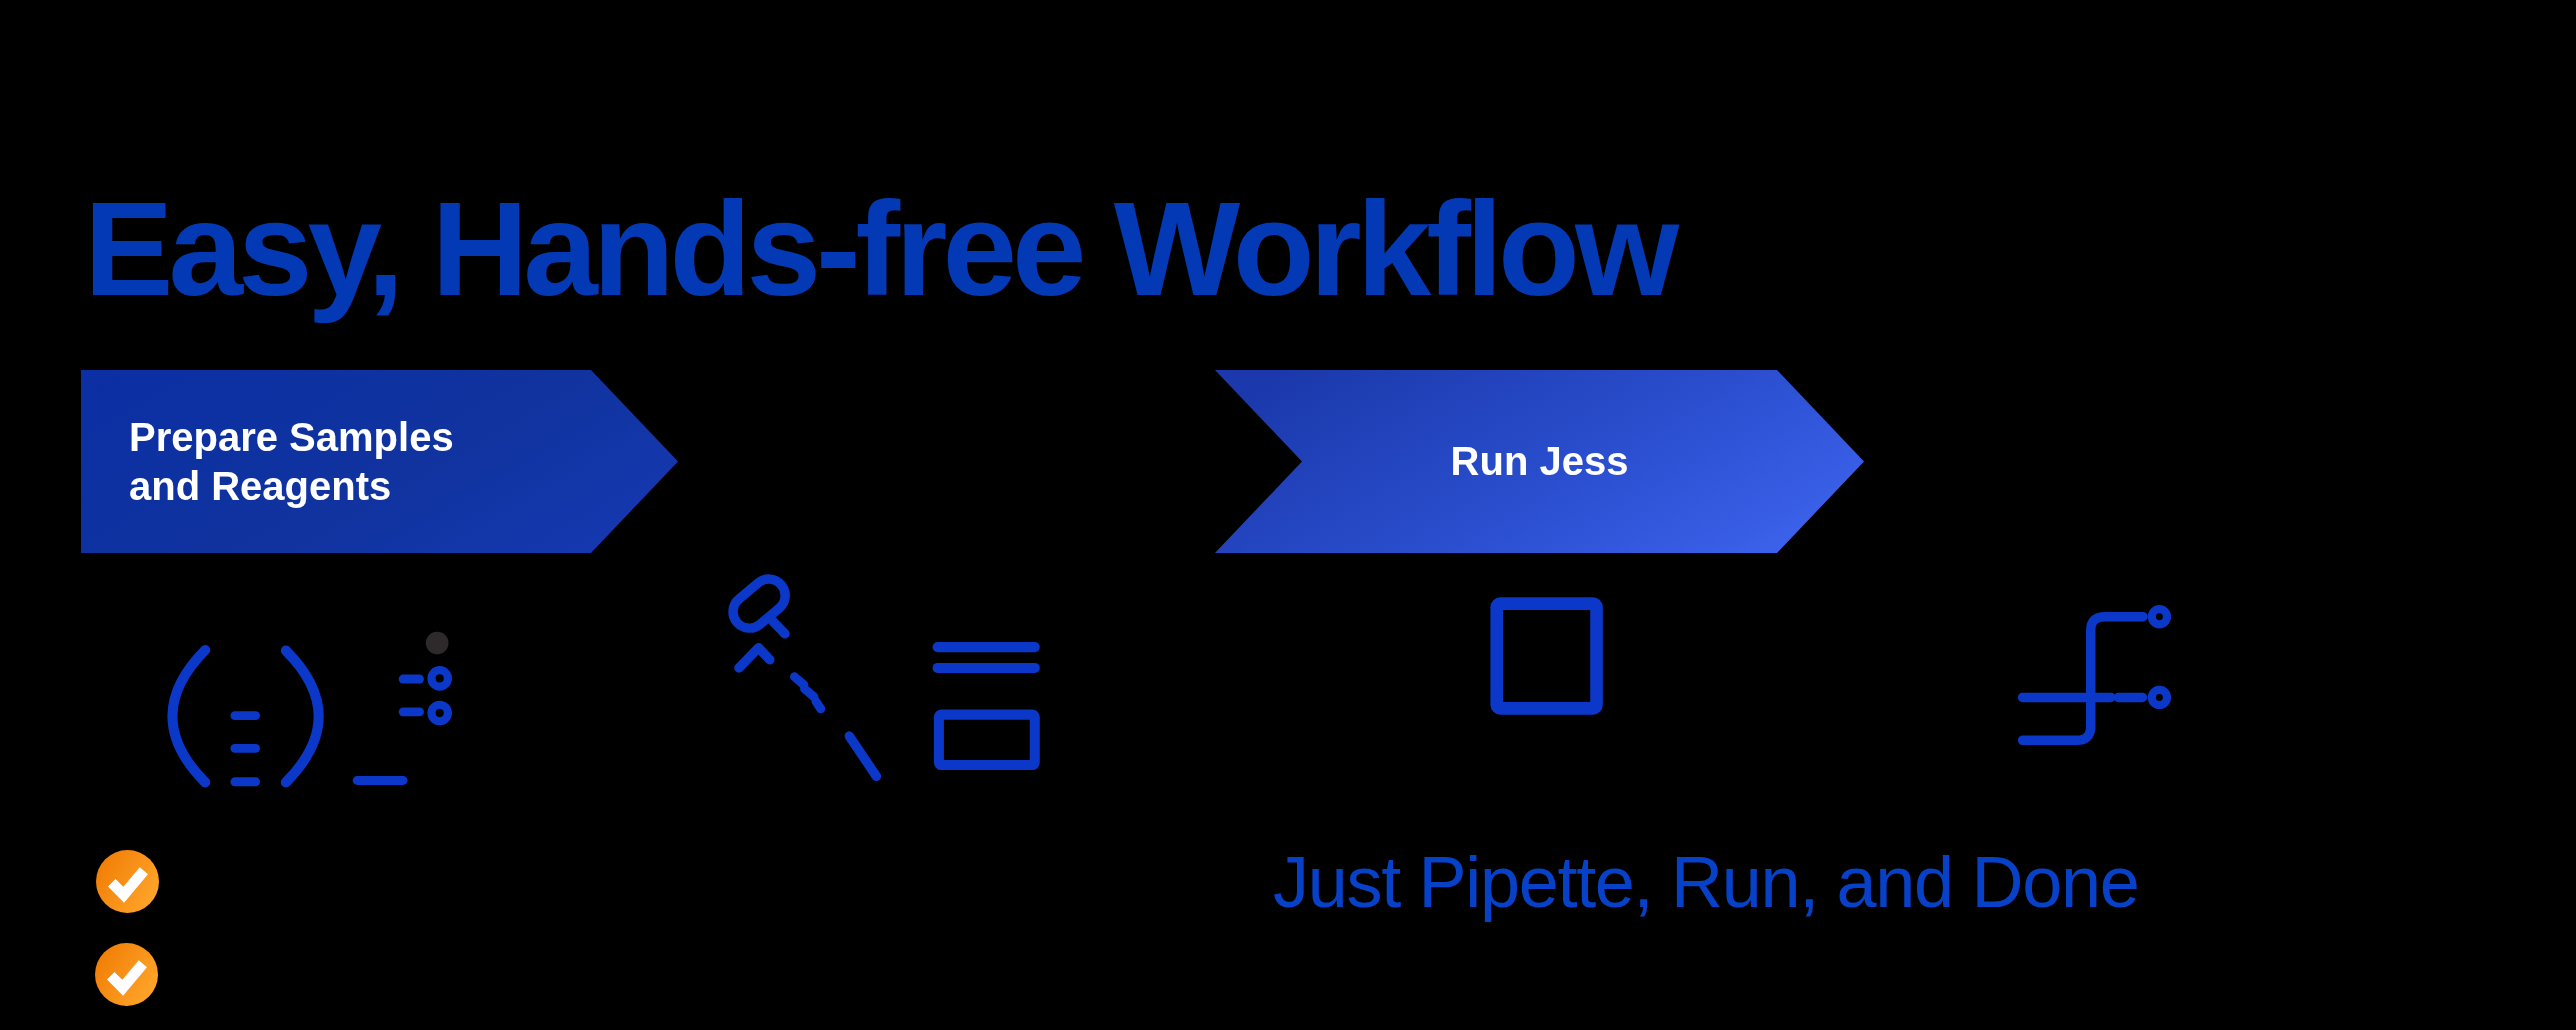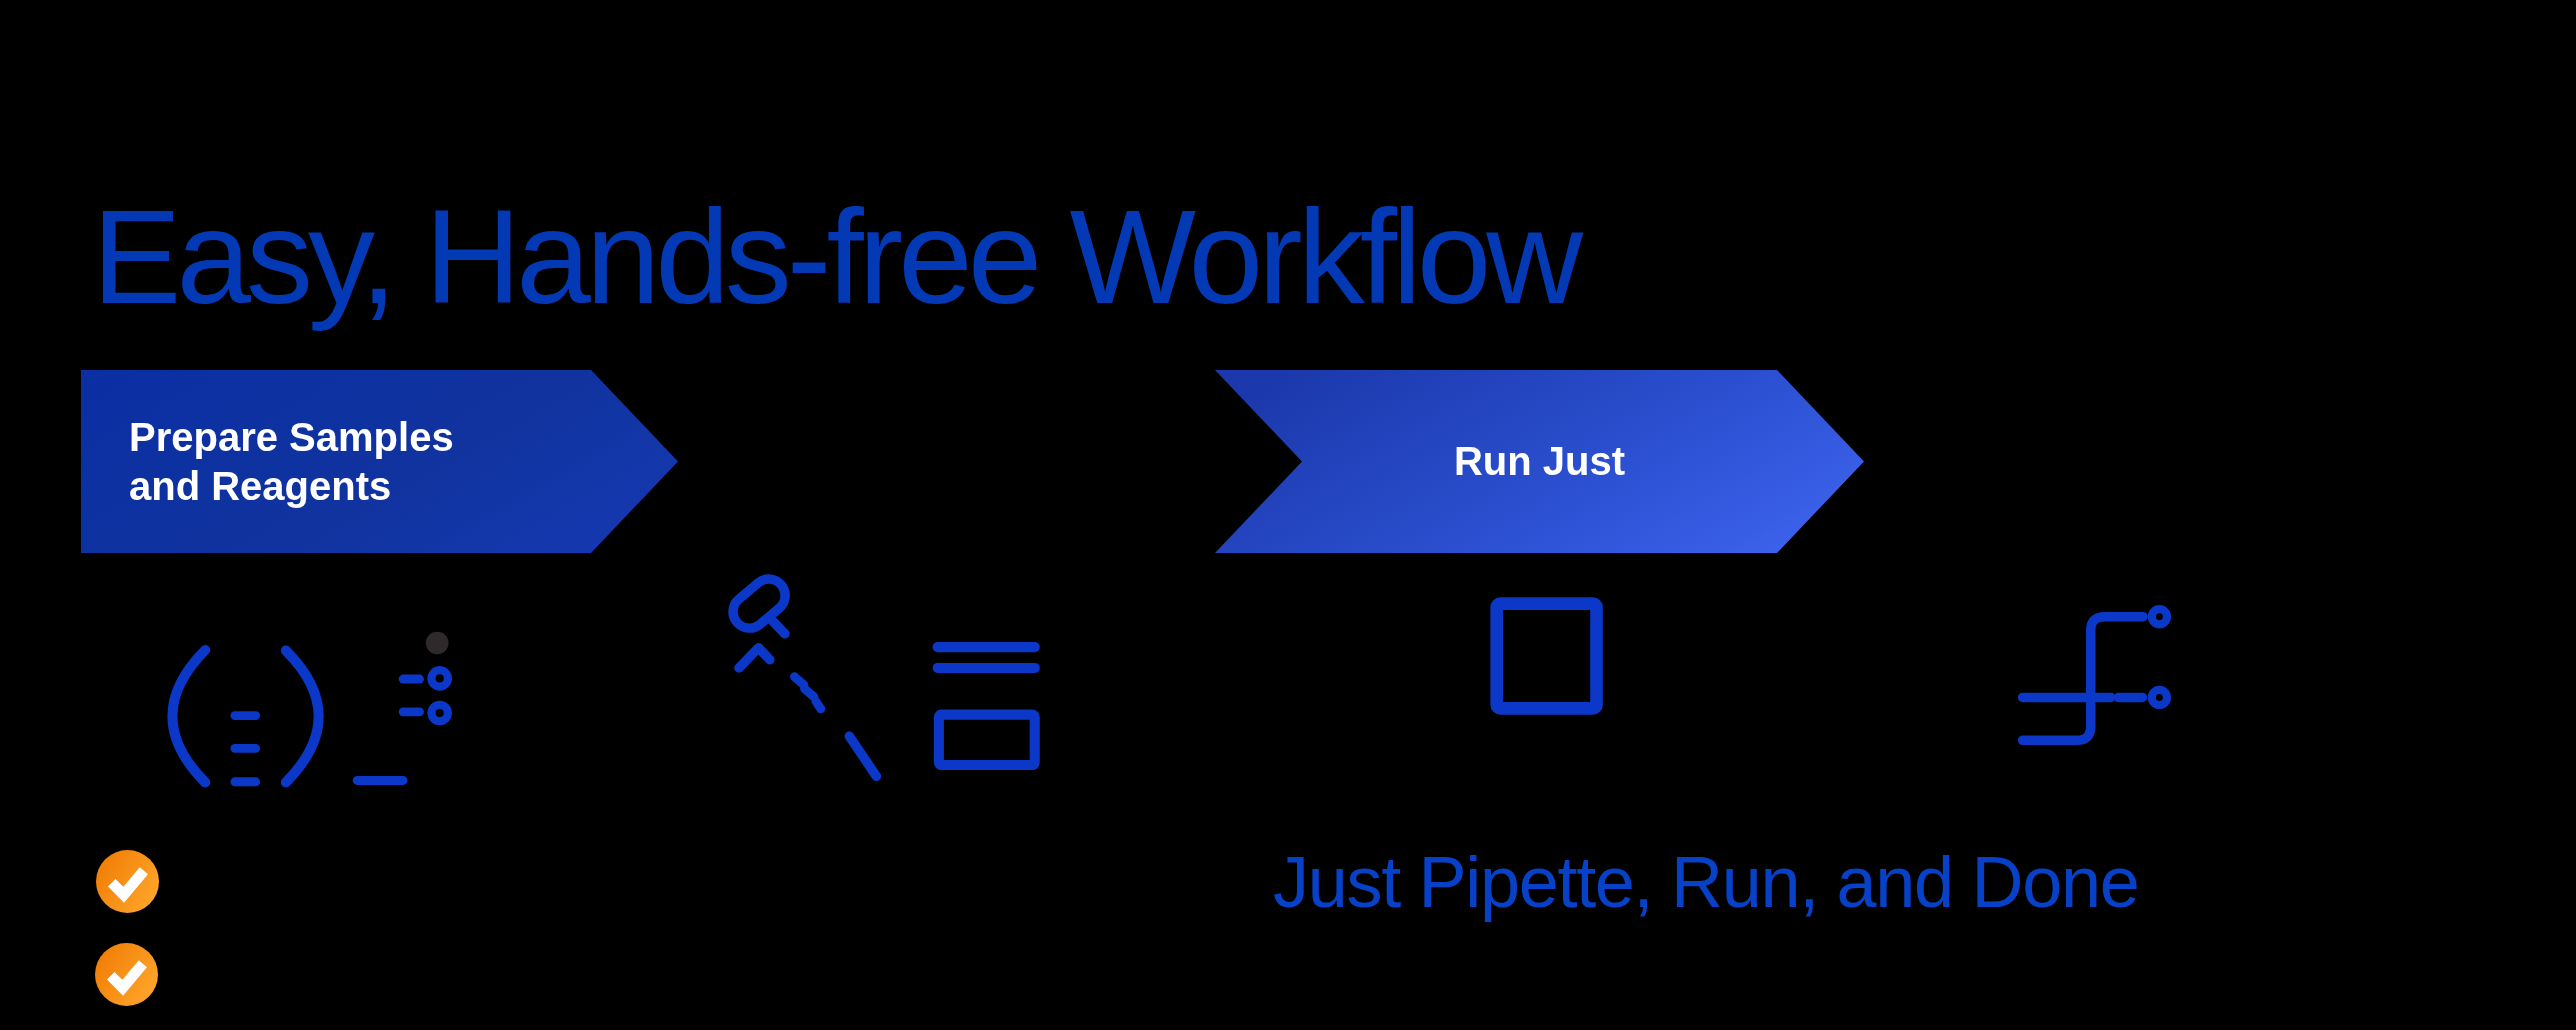--- a/index.html
+++ b/index.html
@@ -8,8 +8,8 @@
     font-family:"Liberation Sans", sans-serif;
   }
   .title{
-    position:absolute;left:80px;top:178px;margin:12px;
-    font-size:134px;font-weight:400;letter-spacing:-5px;line-height:1;
+    position:absolute;left:80px;top:178px;margin:4px;
+    font-size:134px;font-weight:700;letter-spacing:-5px;line-height:1;
     color:#0439B5;white-space:nowrap;
   }
   .arrow{

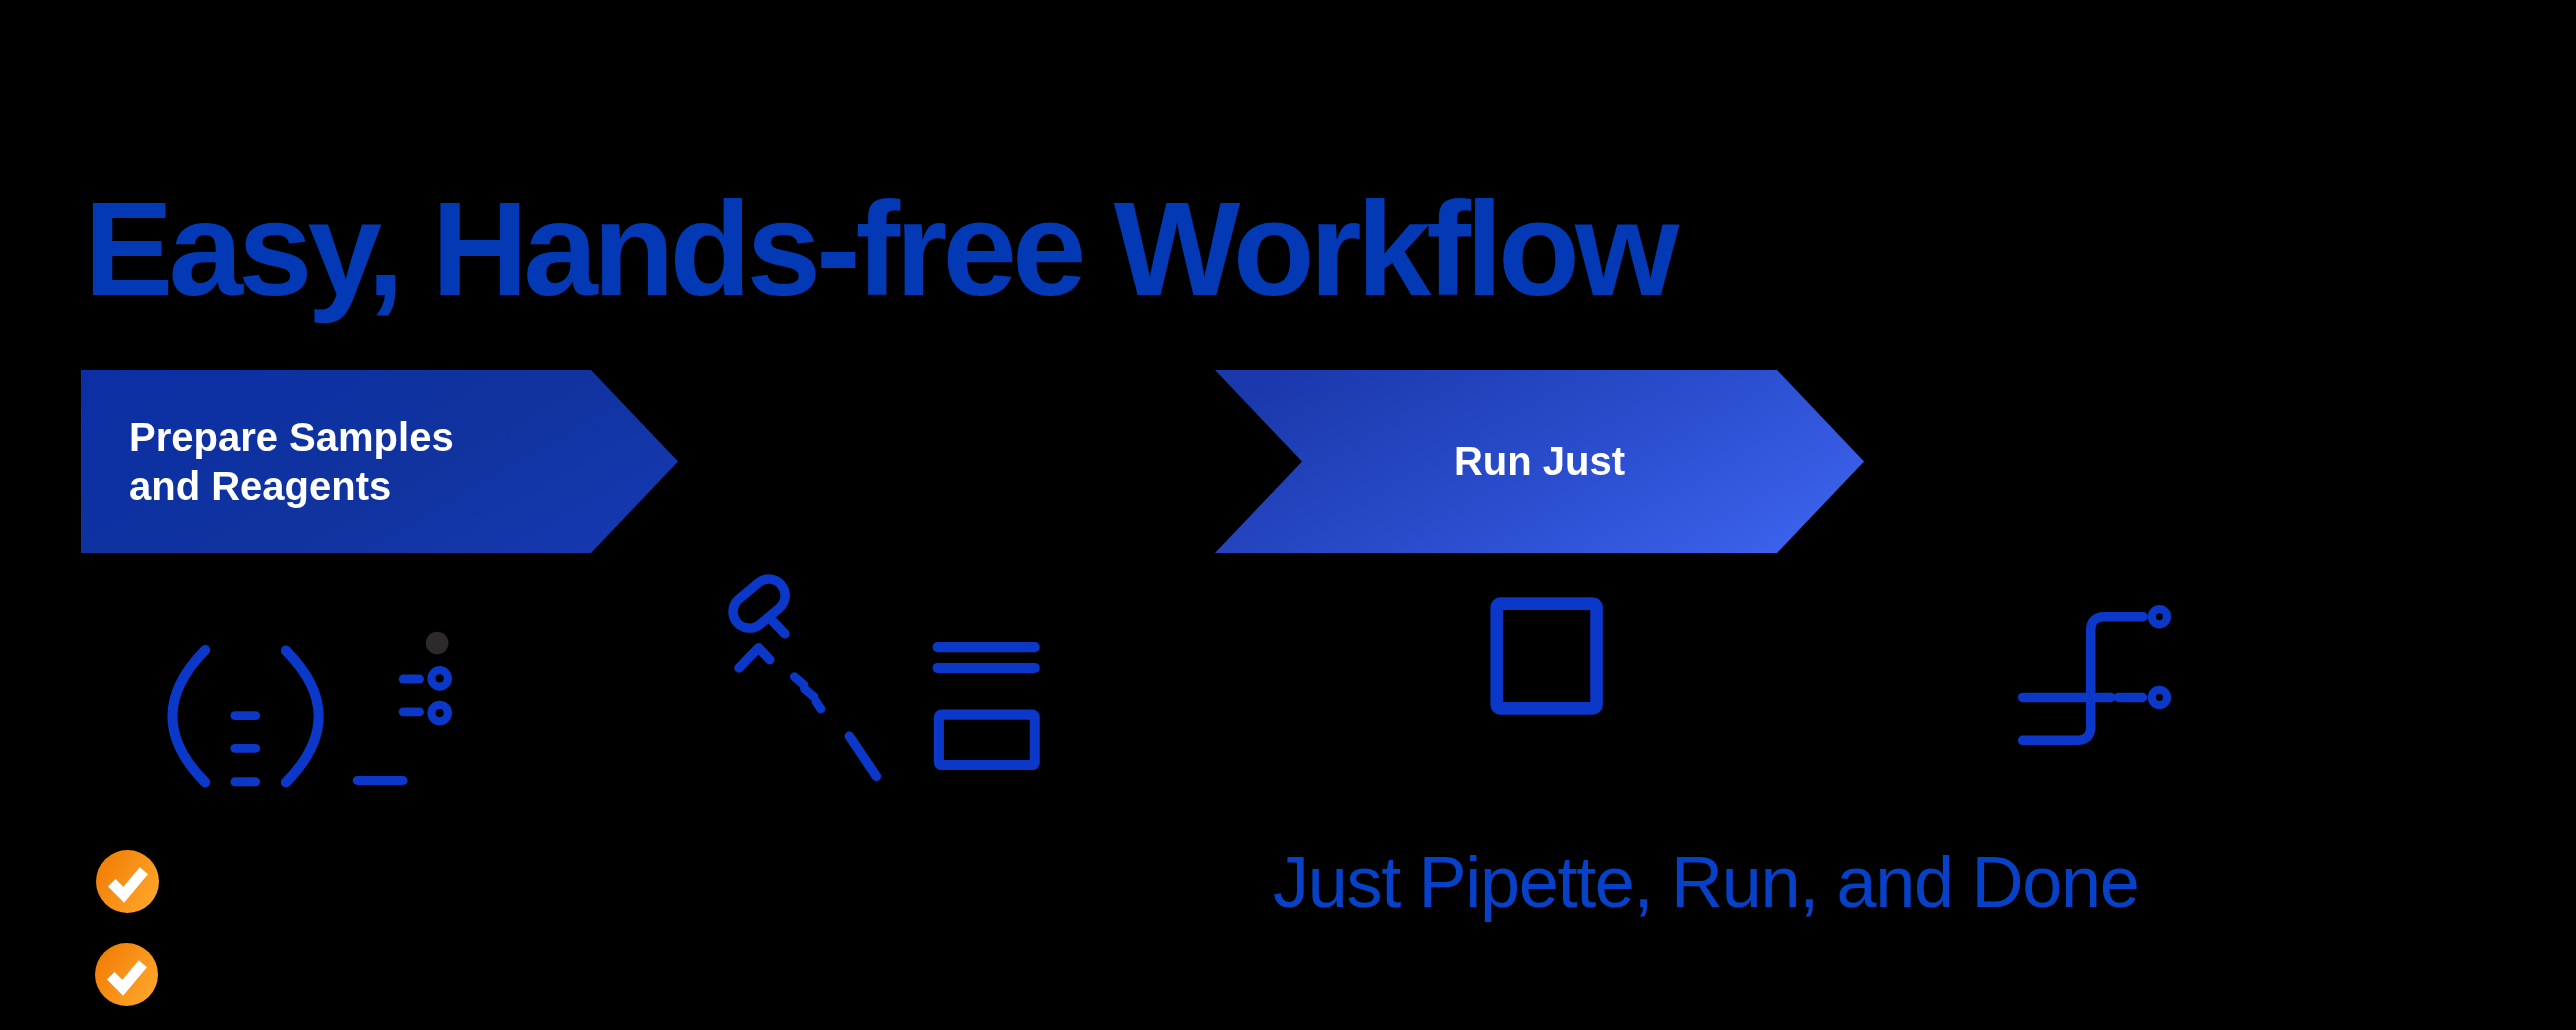--- a/index.html
+++ b/index.html
@@ -67,7 +67,7 @@
 and Reagents</div>
   </div>
   <div class="arrow arrow-notched arrow-3">
-    <div class="step-label">Run Just</div>
+    <div class="step-label">Run Jess</div>
   </div>
 
   <svg class="icon" style="left:171px;top:587px;" width="284" height="208" viewBox="0 0 450 330">

